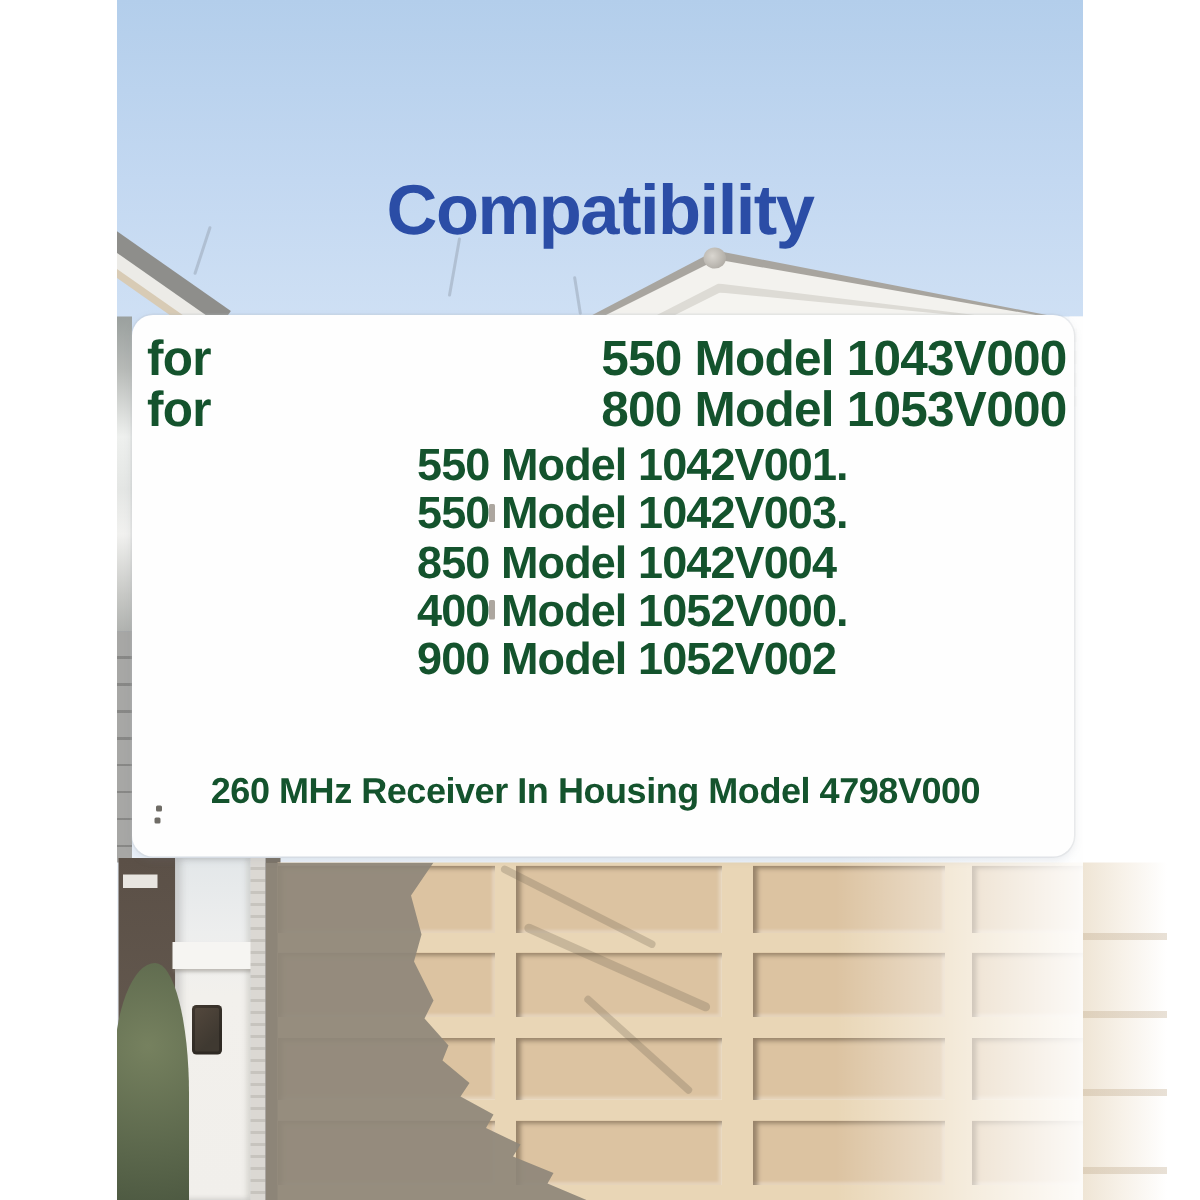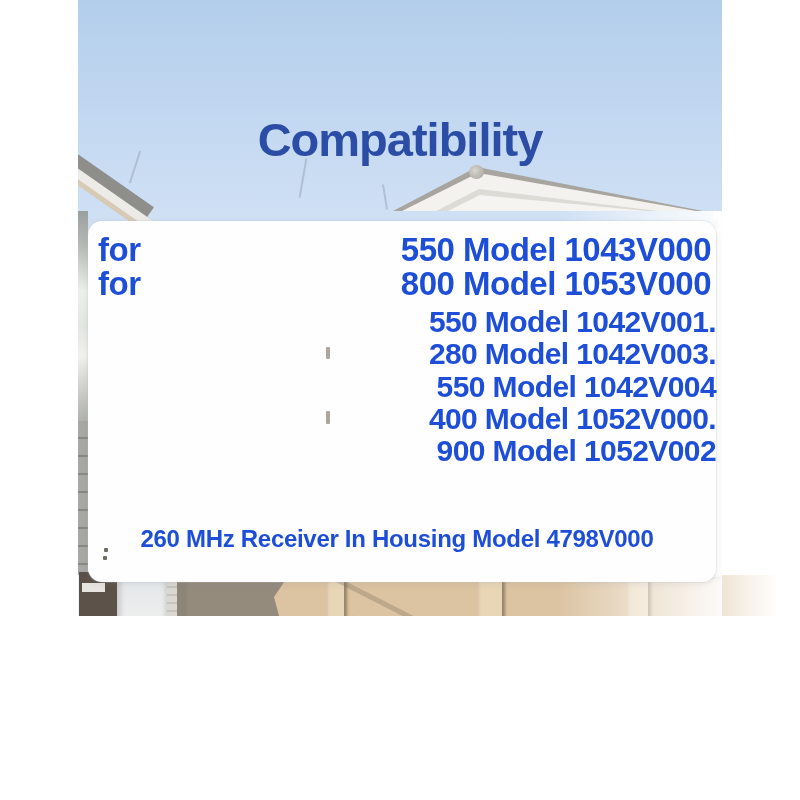--- a/index.html
+++ b/index.html
@@ -3,7 +3,7 @@
 <meta charset="utf-8">
 <style>
   html,body{margin:0;padding:0;background:#ffffff;}
-  #stage{position:relative;width:800px;height:616px;background:#ffffff;overflow:hidden;
+  #stage{position:relative;width:800px;height:800px;background:#ffffff;overflow:hidden;
          font-family:"Liberation Sans","DejaVu Sans",sans-serif;}
 
   

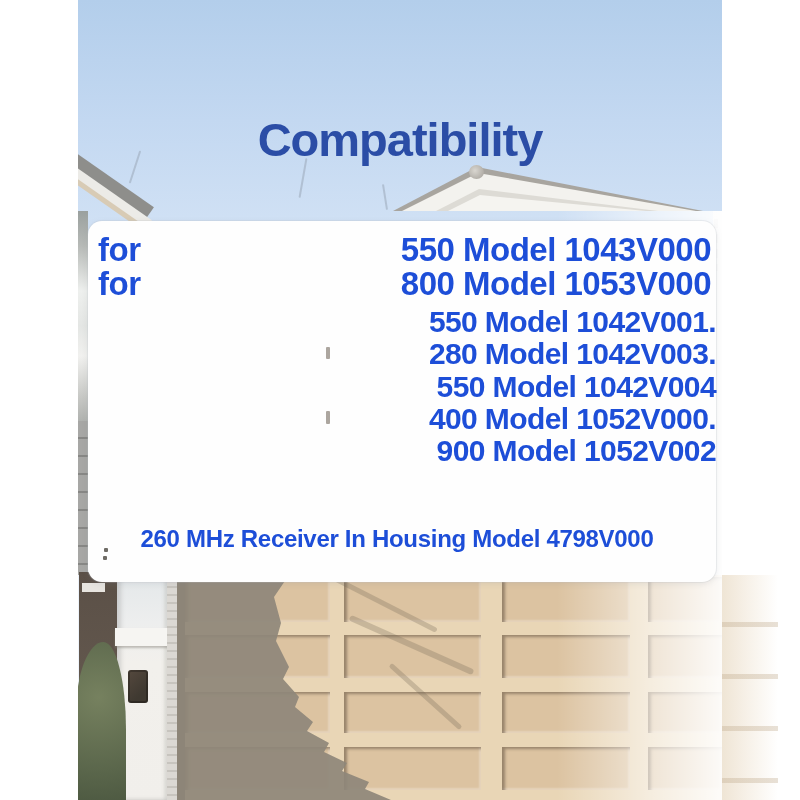--- a/index.html
+++ b/index.html
@@ -103,9 +103,9 @@
       background:repeating-linear-gradient(180deg,transparent 0 47px,rgba(190,168,138,.35) 47px 52px);}
 
   
-  #panel{position:absolute;left:88px;top:221px;width:628px;height:361px;background:#fefefe;
+  #panel{position:absolute;left:88px;top:210px;width:628px;height:361px;background:#fefefe;
       border-radius:14px;box-shadow:0 0 0 1px rgba(185,190,195,.22),0 2px 6px rgba(120,130,140,.15);
-      color:#1d4ed8;}
+      color:#14532d;}
   .toprows{position:absolute;left:10px;right:5px;top:12px;}
   .toprow{display:flex;justify-content:space-between;align-items:baseline;height:34px;line-height:34px;}
   .toprow .pfx{font-size:33px;font-weight:bold;letter-spacing:-0.5px;}

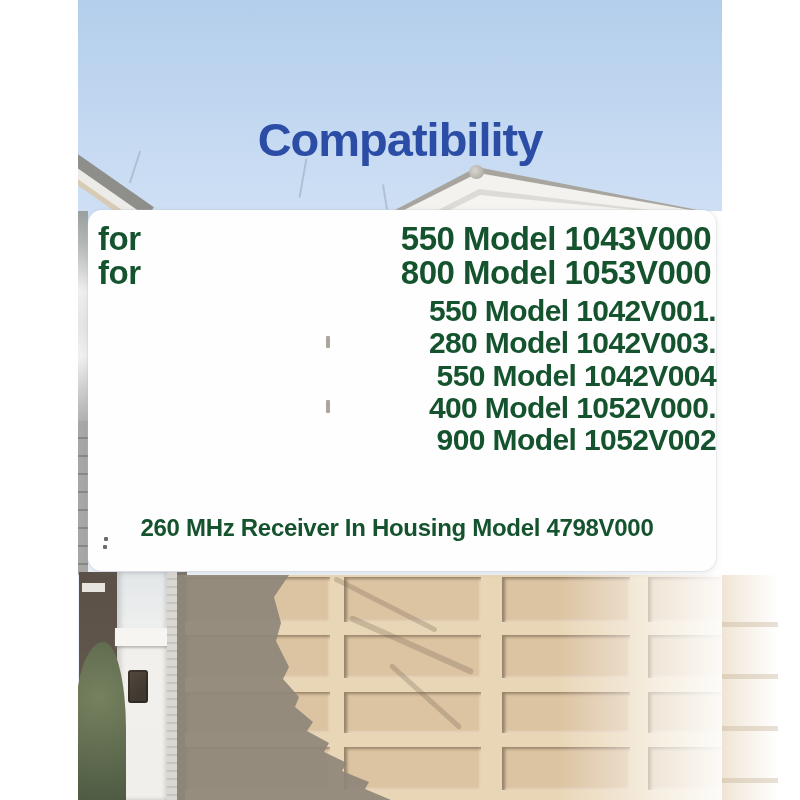--- a/index.html
+++ b/index.html
@@ -110,7 +110,7 @@
   .toprow{display:flex;justify-content:space-between;align-items:baseline;height:34px;line-height:34px;}
   .toprow .pfx{font-size:33px;font-weight:bold;letter-spacing:-0.5px;}
   .toprow .mdl{font-size:33px;font-weight:bold;letter-spacing:-0.5px;}
-  .midrows{position:absolute;left:190px;right:0;top:85px;text-align:right;}
+  .midrows{position:absolute;left:190px;right:0;top:85px;text-align:left;}
   .midrow{height:32.3px;line-height:32.3px;font-size:30px;font-weight:bold;letter-spacing:-0.6px;white-space:nowrap;}
   .footer{position:absolute;left:0;right:10px;top:304px;text-align:center;
       font-size:24px;font-weight:bold;letter-spacing:-0.3px;}

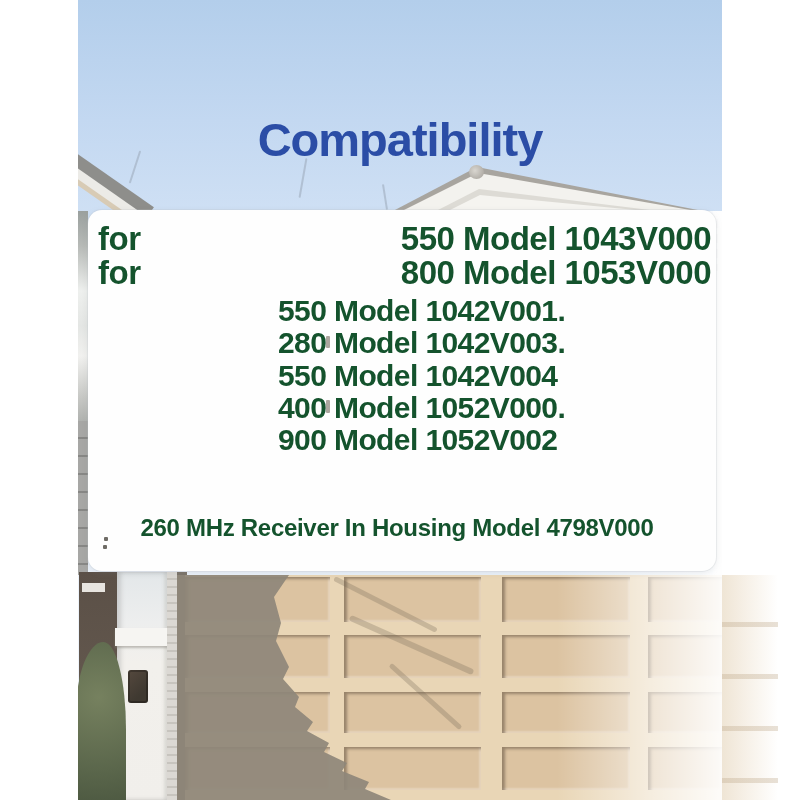--- a/index.html
+++ b/index.html
@@ -207,7 +207,7 @@
     </div>
     <div class="midrows">
       <div class="midrow">550 Model 1042V001.</div>
-      <div class="midrow">280 Model 1042V003.</div>
+      <div class="midrow">550 Model 1042V003.</div>
       <div class="midrow">550 Model 1042V004</div>
       <div class="midrow">400 Model 1052V000.</div>
       <div class="midrow">900 Model 1052V002</div>

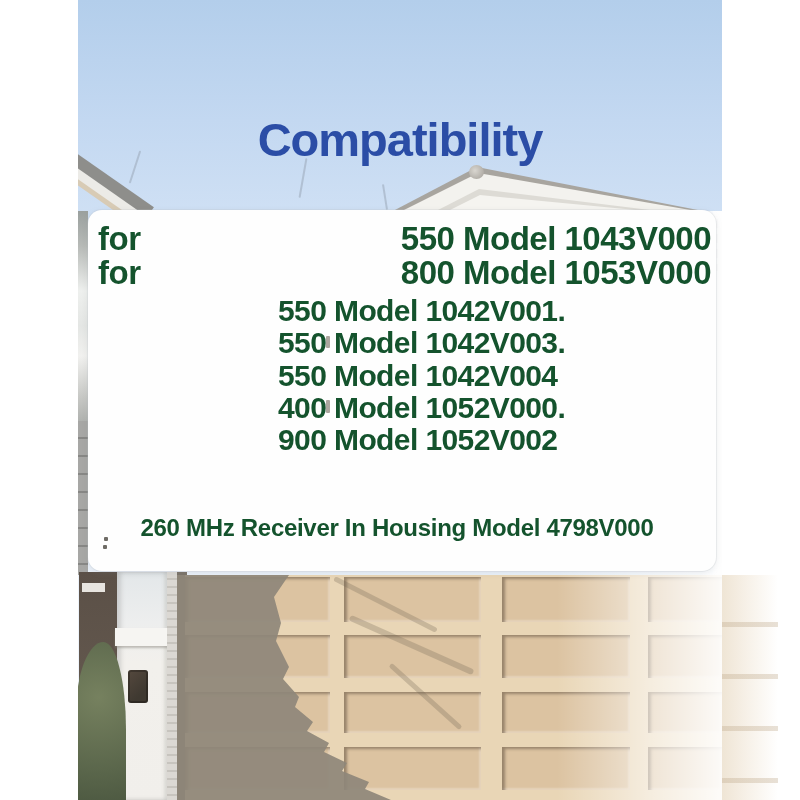--- a/index.html
+++ b/index.html
@@ -208,7 +208,7 @@
     <div class="midrows">
       <div class="midrow">550 Model 1042V001.</div>
       <div class="midrow">550 Model 1042V003.</div>
-      <div class="midrow">550 Model 1042V004</div>
+      <div class="midrow">850 Model 1042V004</div>
       <div class="midrow">400 Model 1052V000.</div>
       <div class="midrow">900 Model 1052V002</div>
     </div>

